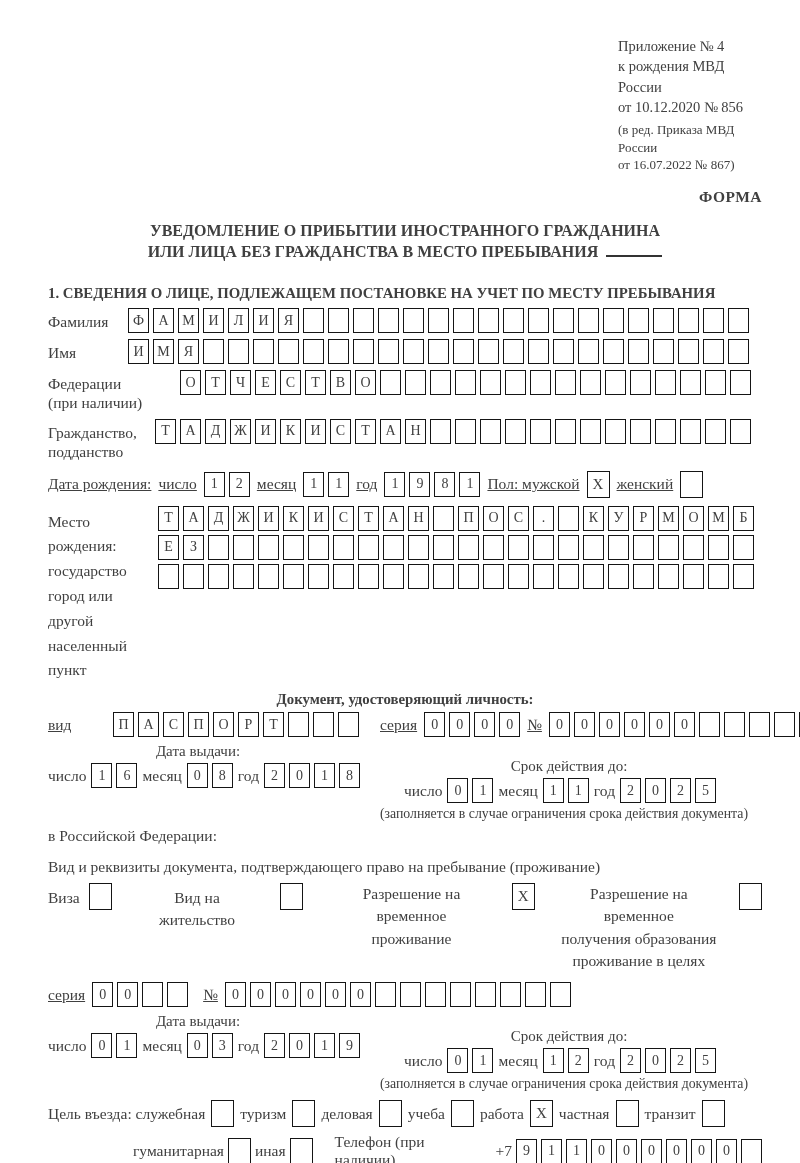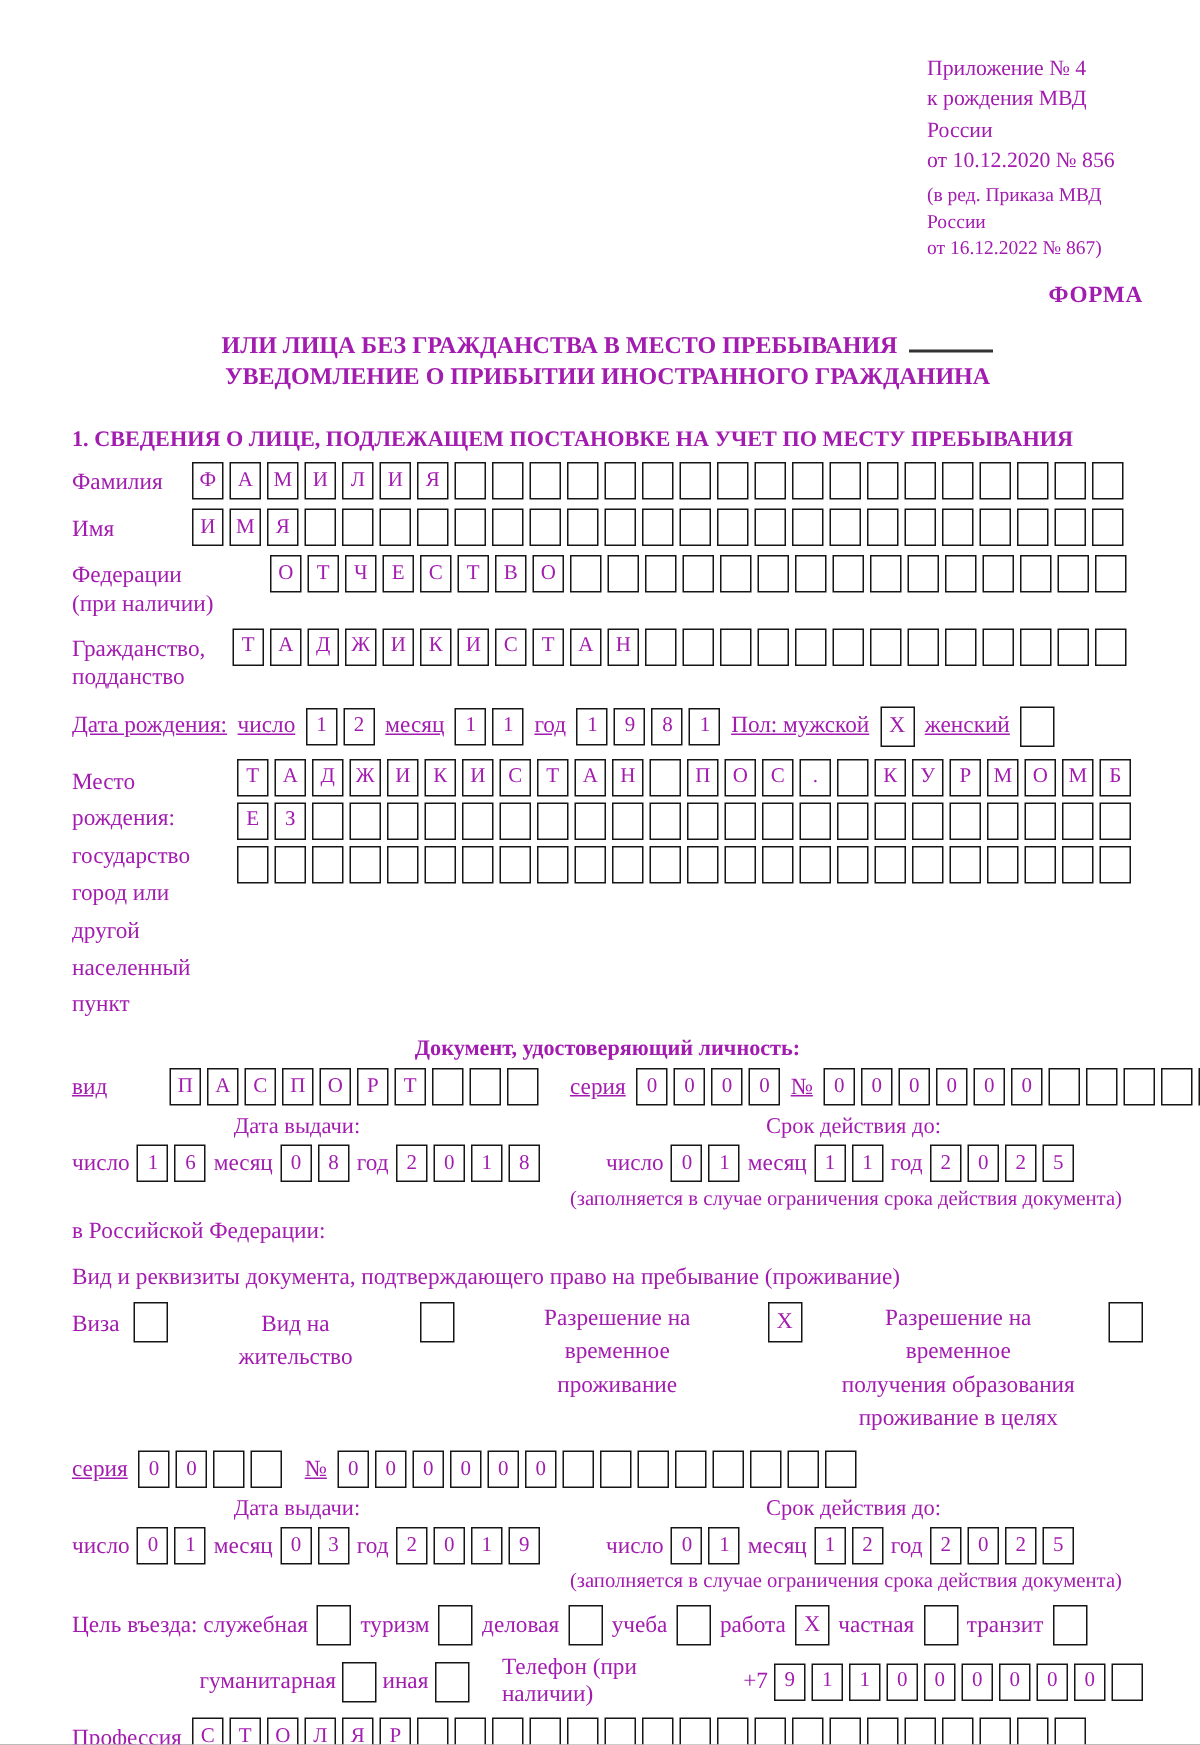--- a/index.html
+++ b/index.html
@@ -4,7 +4,7 @@
 <style>
   html,body{margin:0;padding:0;background:#888;}
   .page{
-    width:800px;height:1163px;box-sizing:border-box;background:#fff;color:#a21caf;
+    width:800px;height:1163px;box-sizing:border-box;background:#fff;color:#404040;
     font-family:"Liberation Serif","DejaVu Serif",serif;font-size:15.5px;
     padding:36px 38px 10px 48px;overflow:hidden;margin:0 auto;position:relative;
   }

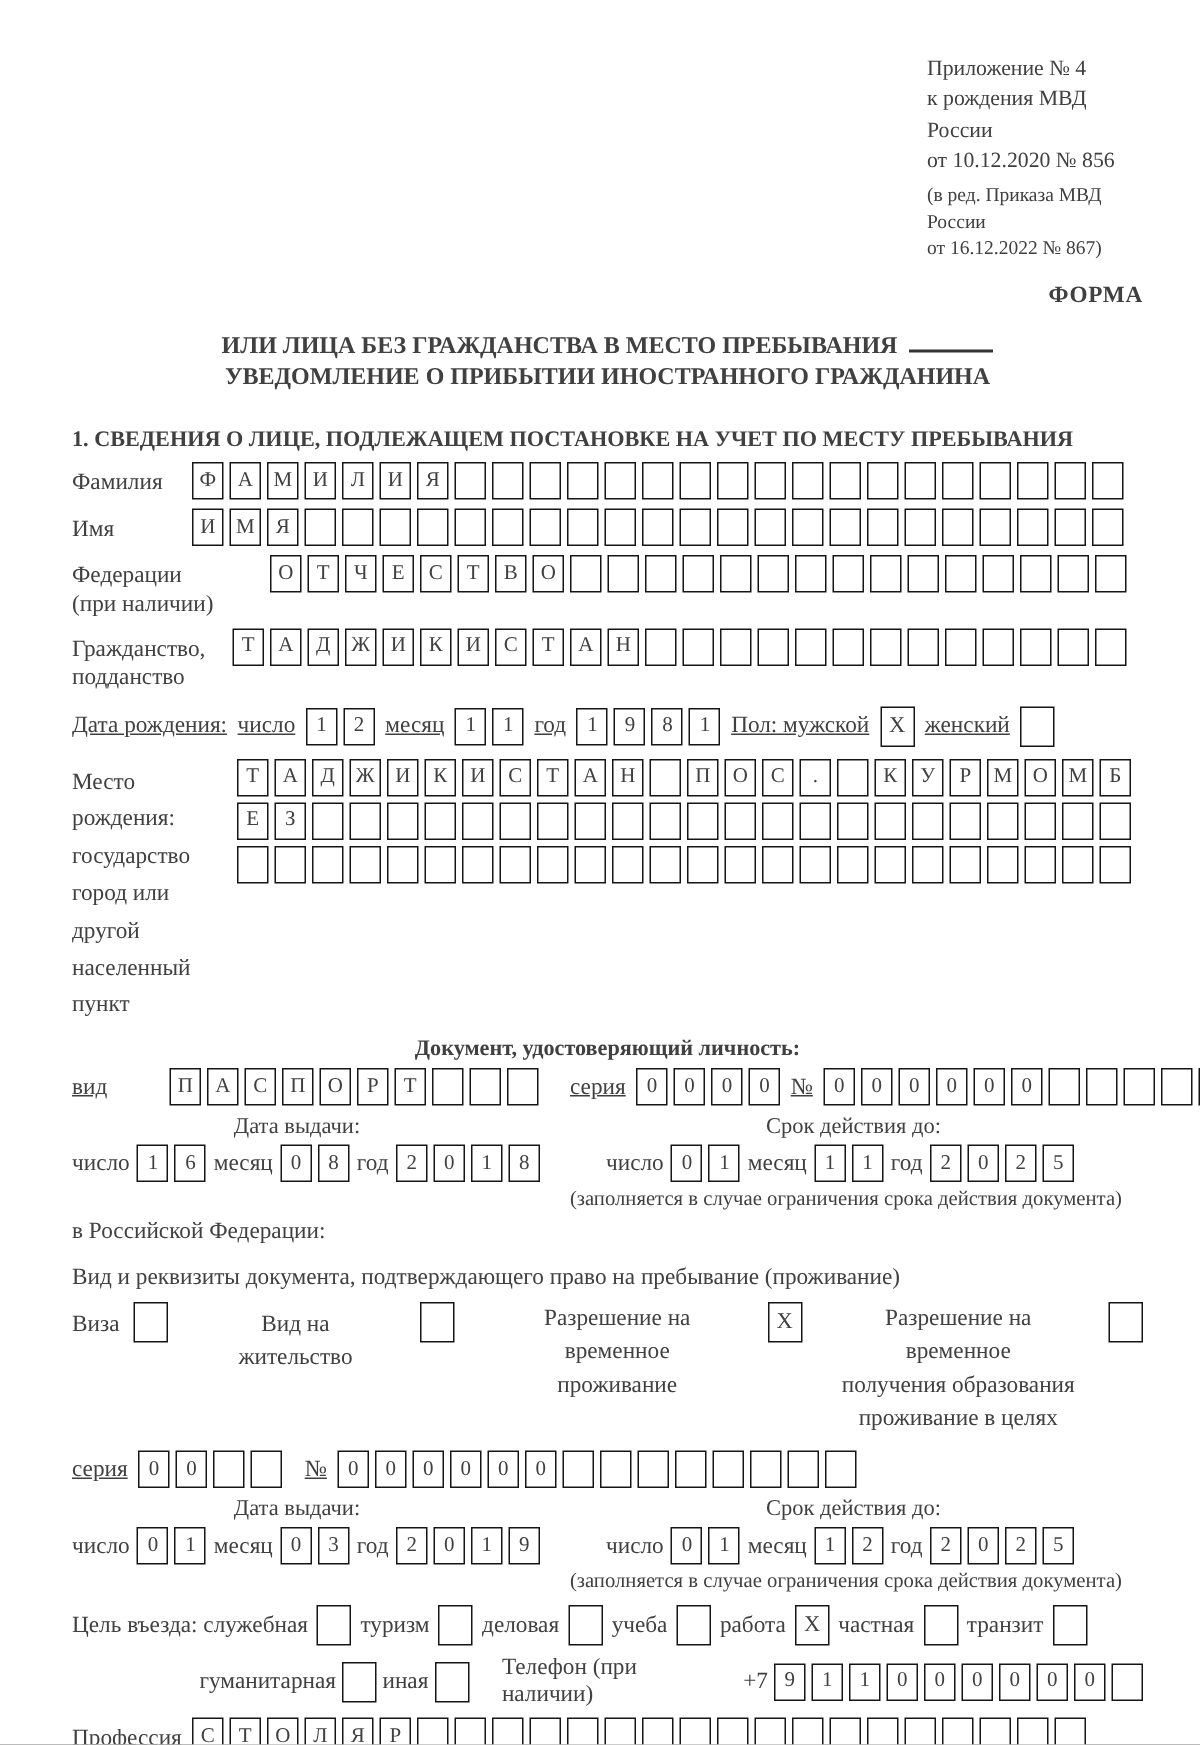--- a/index.html
+++ b/index.html
@@ -51,7 +51,7 @@
     <div>от 10.12.2020 № 856</div>
     <div class="small">
       <div>(в ред. Приказа МВД России</div>
-      <div>от 16.12.2022 № 867)</div>
+      <div>от 16.07.2022 № 867)</div>
     </div>
   </div>
   <div class="forma">ФОРМА</div>

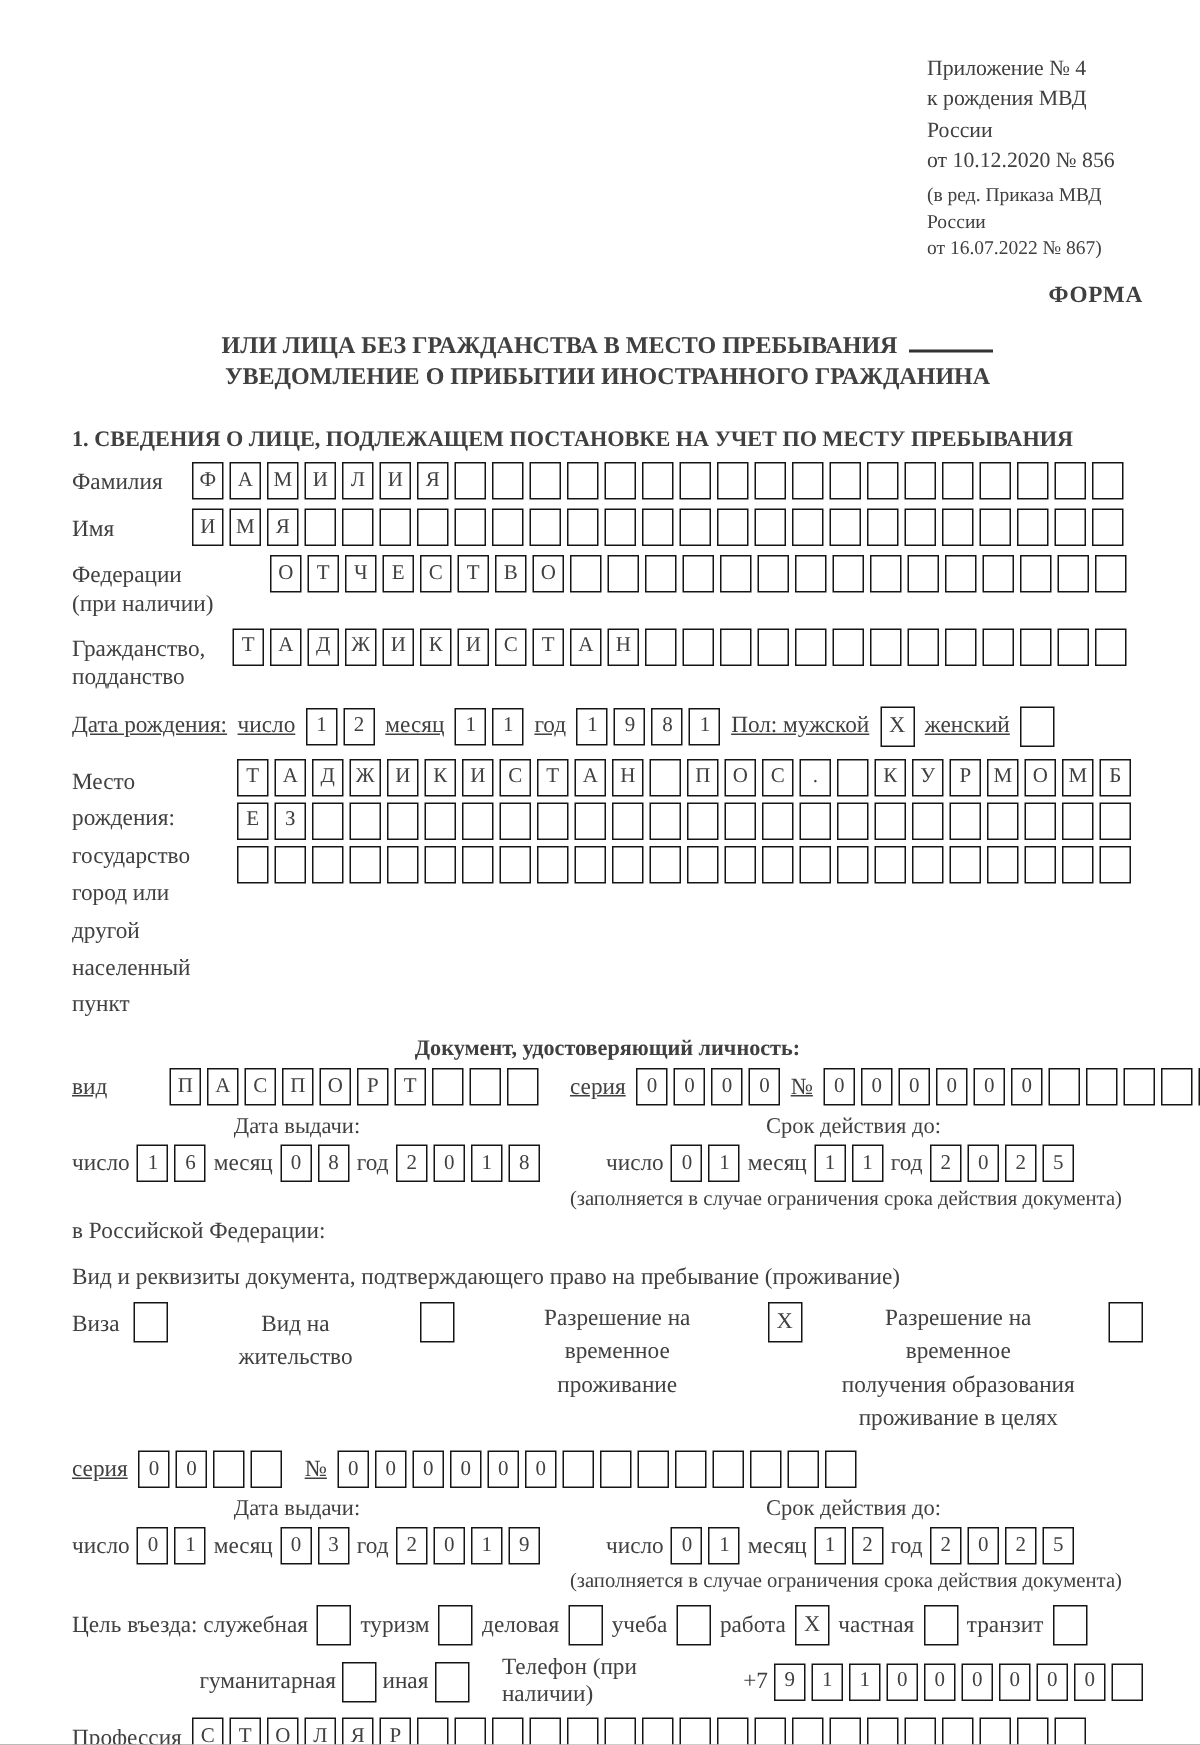--- a/index.html
+++ b/index.html
@@ -57,10 +57,10 @@
   <div class="forma">ФОРМА</div>
 
   <div class="title">
+    <div>УВЕДОМЛЕНИЕ О ПРИБЫТИИ ИНОСТРАННОГО ГРАЖДАНИНА</div>
     <div>
       <span>ИЛИ ЛИЦА БЕЗ ГРАЖДАНСТВА В МЕСТО ПРЕБЫВАНИЯ</span><span class="blank-line"></span>
     </div>
-    <div>УВЕДОМЛЕНИЕ О ПРИБЫТИИ ИНОСТРАННОГО ГРАЖДАНИНА</div>
   </div>
 
   <div class="sec-head">1. СВЕДЕНИЯ О ЛИЦЕ, ПОДЛЕЖАЩЕМ ПОСТАНОВКЕ НА УЧЕТ ПО МЕСТУ ПРЕБЫВАНИЯ</div>

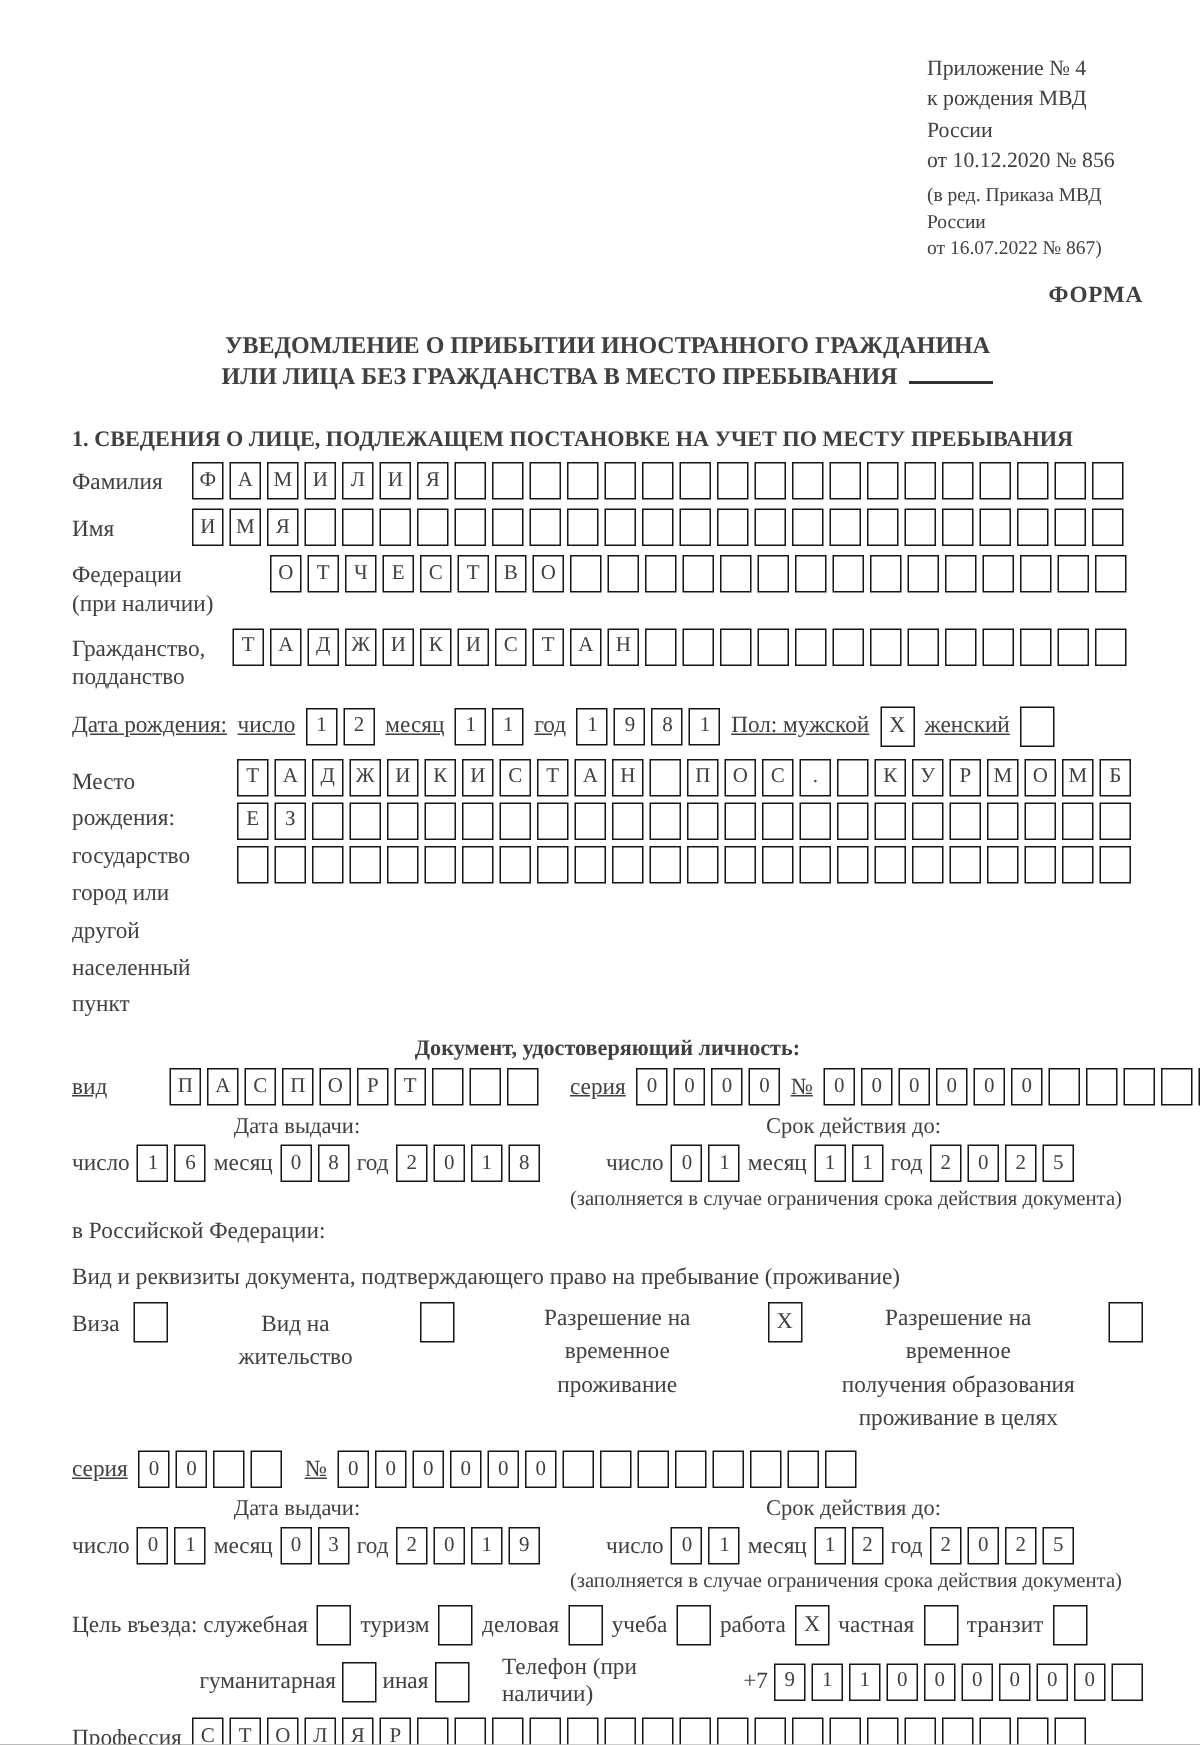--- a/index.html
+++ b/index.html
@@ -33,7 +33,7 @@
   .datepair{display:flex;margin-top:6px;}
   .datecol{width:356px;flex:none;}
   .dhead{text-align:center;width:300px;font-size:15px;}
-  .dhead.r{width:330px;}
+  .dhead.r{width:330px;margin-top:15px;}
   .dgroup{display:flex;align-items:center;gap:5px;margin-top:3px;}
   .note{font-size:13.8px;text-align:right;padding-right:14px;margin-top:3px;}
   .plain{margin-top:8px;line-height:1.5;}

